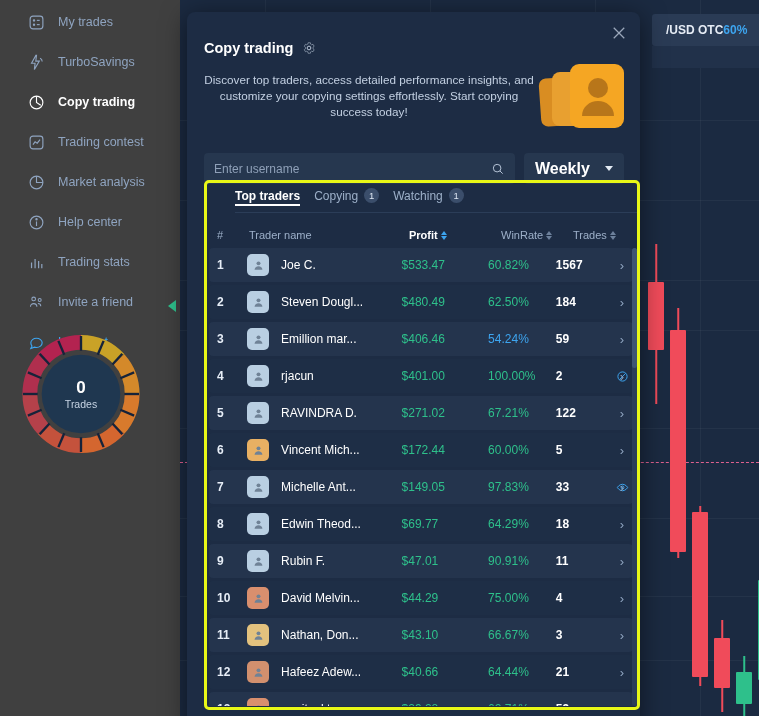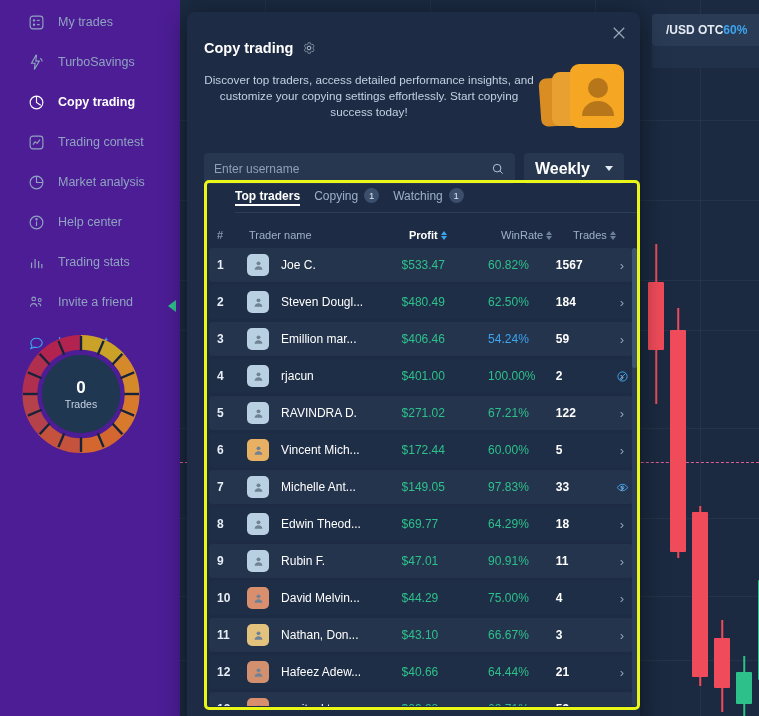--- a/index.html
+++ b/index.html
@@ -42,7 +42,7 @@
   
   .sidebar {
     position: absolute; left: 0; top: 0; width: 180px; height: 716px;
-    background: #4c1d95; z-index: 5;
+    background: #404040; z-index: 5;
   }
   .nav-item {
     display: flex; align-items: center; height: 40px; padding-left: 28px;

